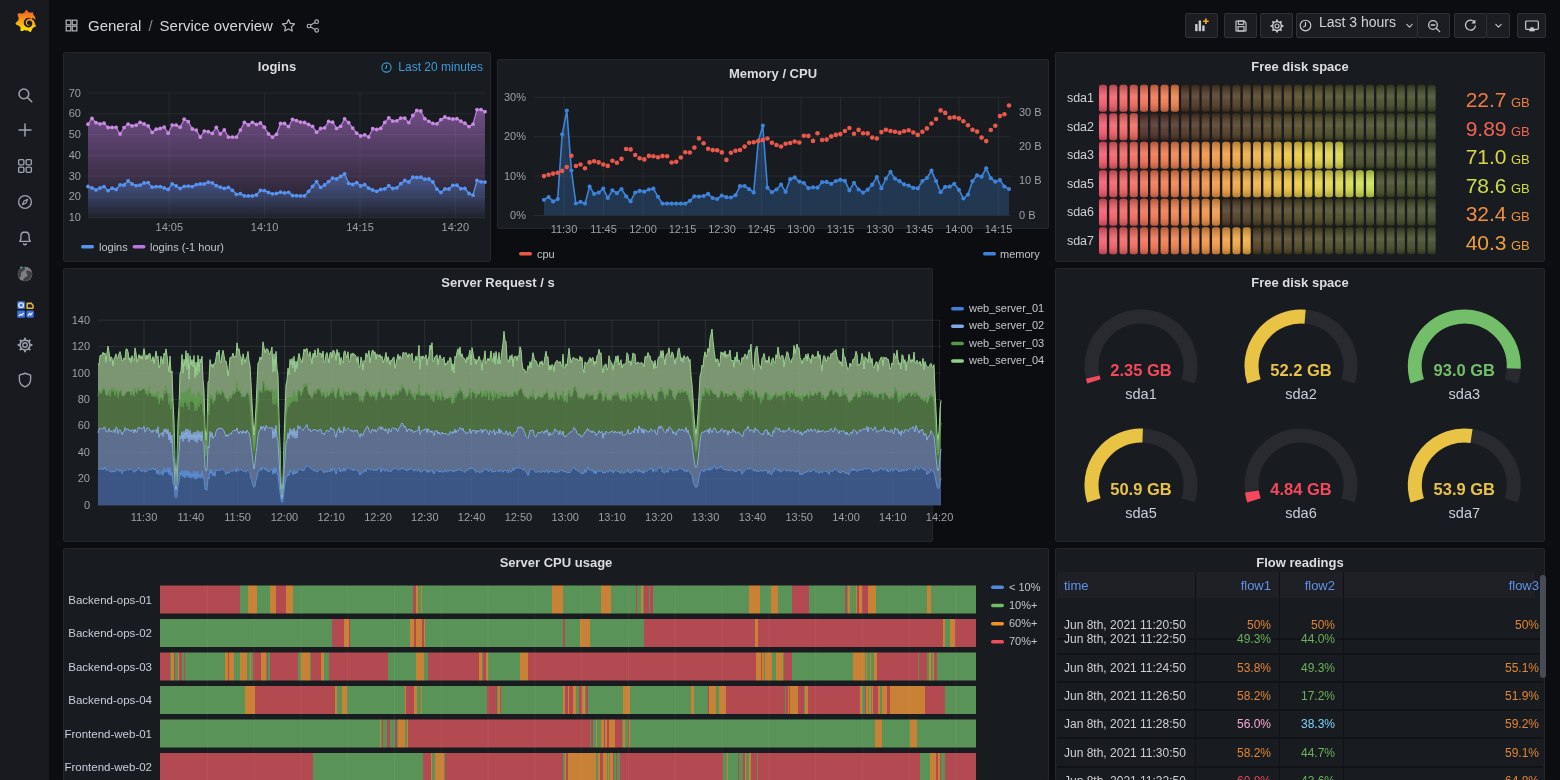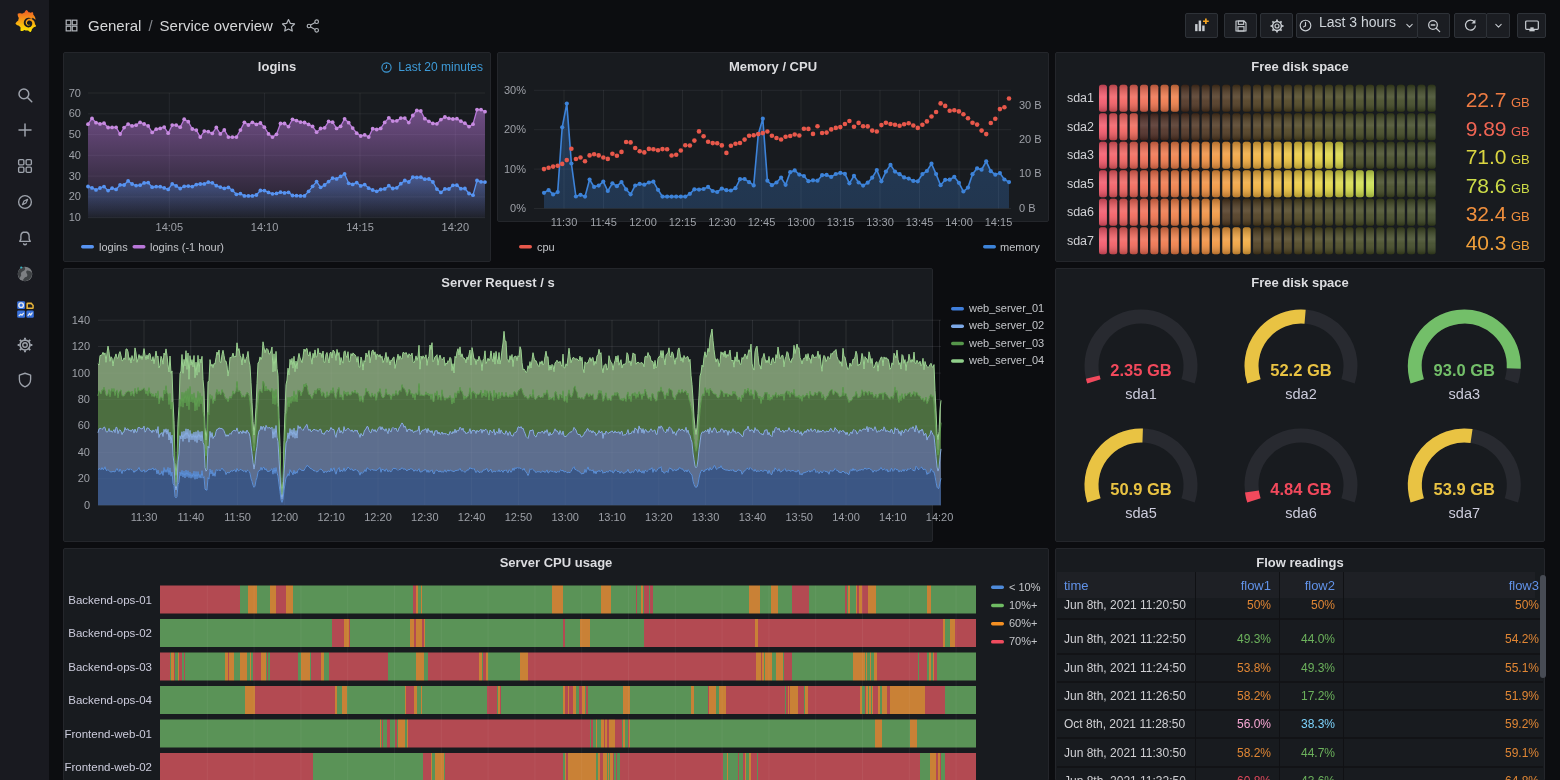--- a/index.html
+++ b/index.html
@@ -431,7 +431,7 @@
       <span style="margin-left:5px">Last 20 minutes</span>
     </div>
   </div>
-<div class="panel" style="left:497px;top:52px;width:552px;height:170px">
+<div class="panel" style="left:497px;top:59px;width:552px;height:170px">
     <div class="ptitle">Memory / CPU</div>
     <svg width="552" height="210" style="position:absolute;left:0;top:0">
       <defs>

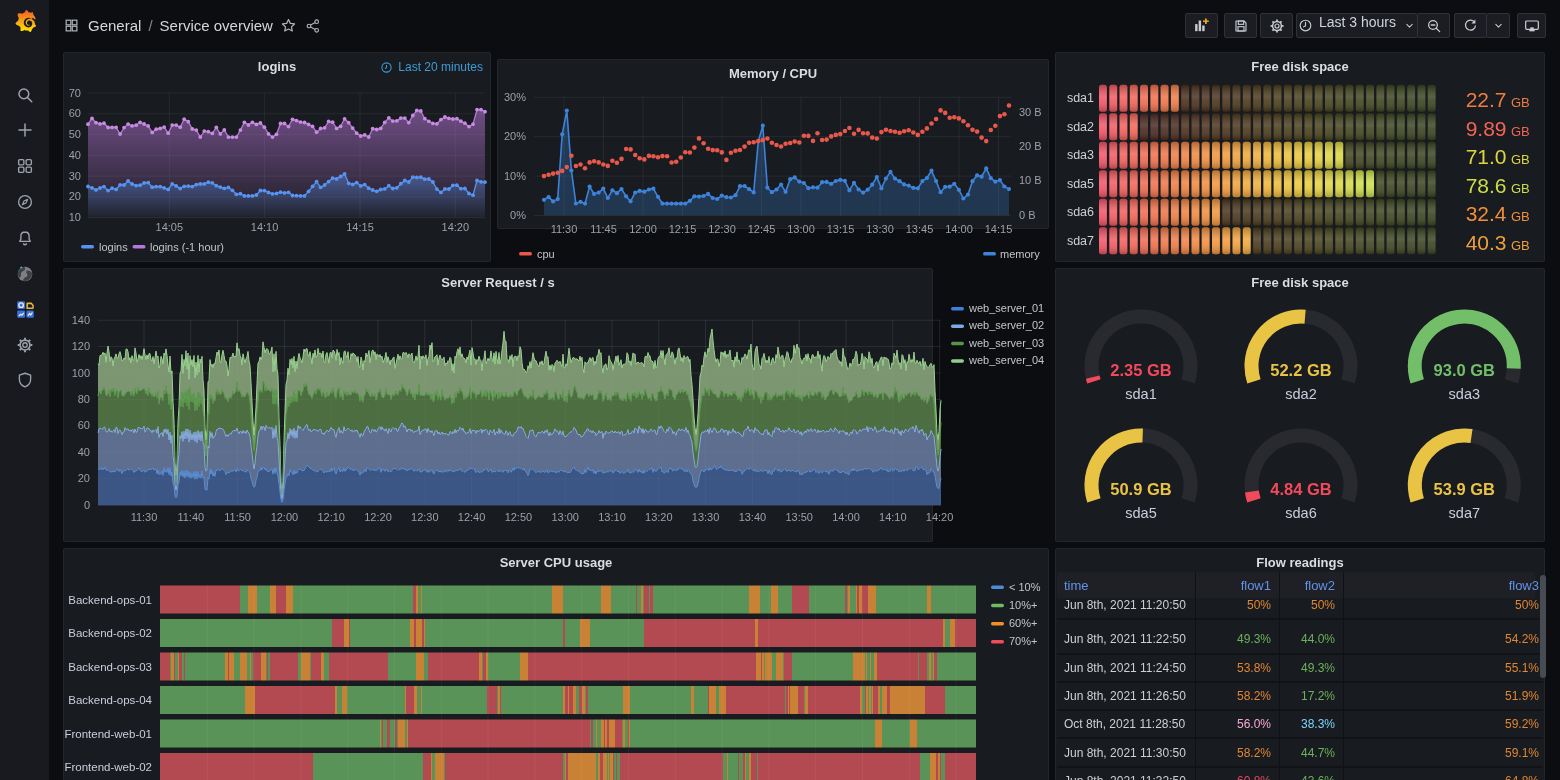--- a/index.html
+++ b/index.html
@@ -1702,7 +1702,7 @@
       <div class="tc tc2">flow2</div>
       <div class="tc tc3">flow3</div>
     </div>
-    <div class="trow" style="top:43px">
+    <div class="trow" style="top:63px">
       <div class="tc tc0" style="color:#d0d0d4">Jun 8th, 2021 11:20:50</div>
       <div class="tc tc1" style="color:#e08634">50%</div>
       <div class="tc tc2" style="color:#e08634">50%</div>

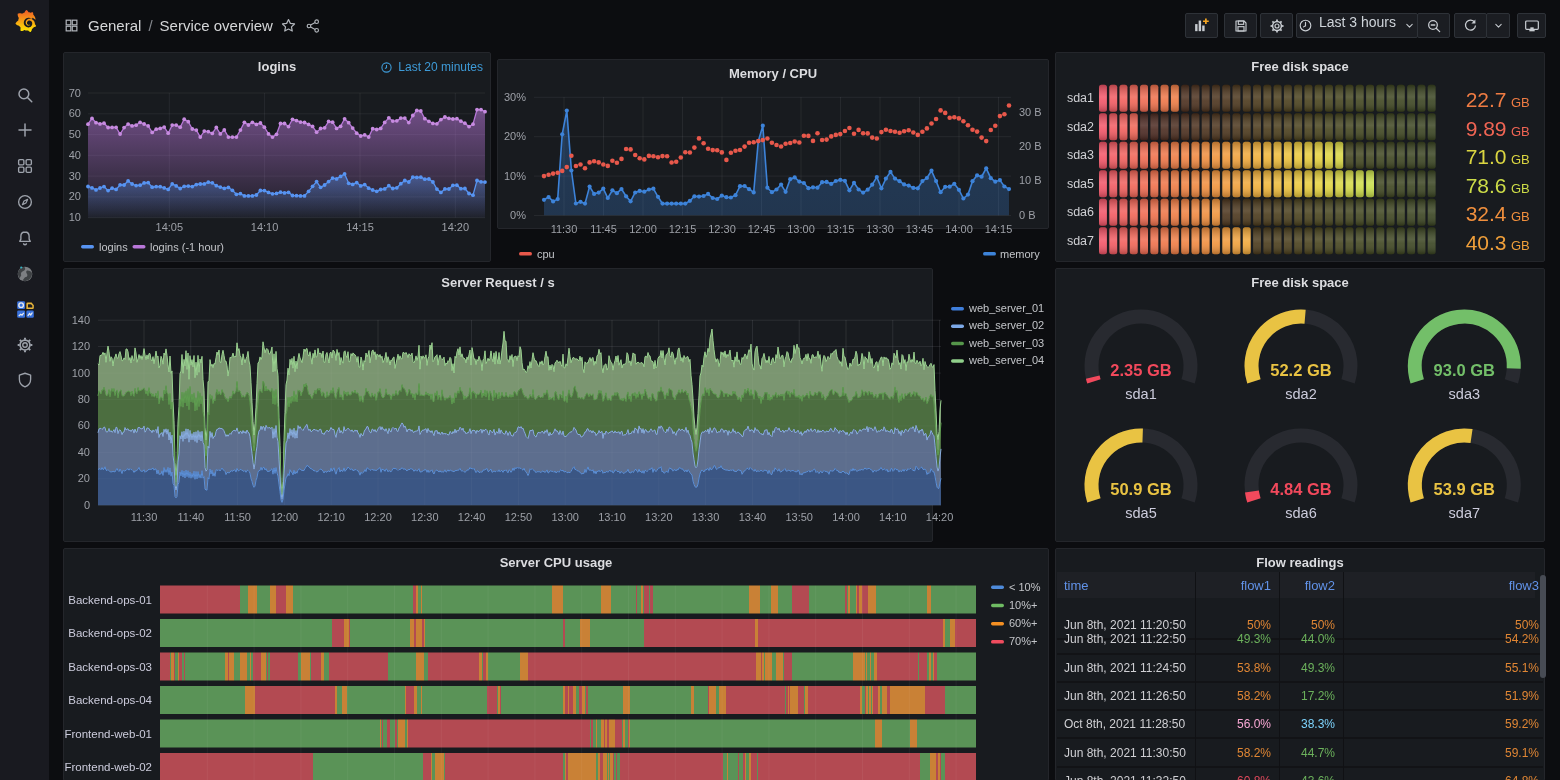--- a/index.html
+++ b/index.html
@@ -1712,7 +1712,6 @@
       <div class="tc tc0" style="color:#d0d0d4">Jun 8th, 2021 11:22:50</div>
       <div class="tc tc1" style="color:#6cb25c">49.3%</div>
       <div class="tc tc2" style="color:#6cb25c">44.0%</div>
-      <div class="tc tc3" style="color:#e08634">54.2%</div>
     </div>
     <div class="trow" style="top:105.6px">
       <div class="tc tc0" style="color:#d0d0d4">Jun 8th, 2021 11:24:50</div>

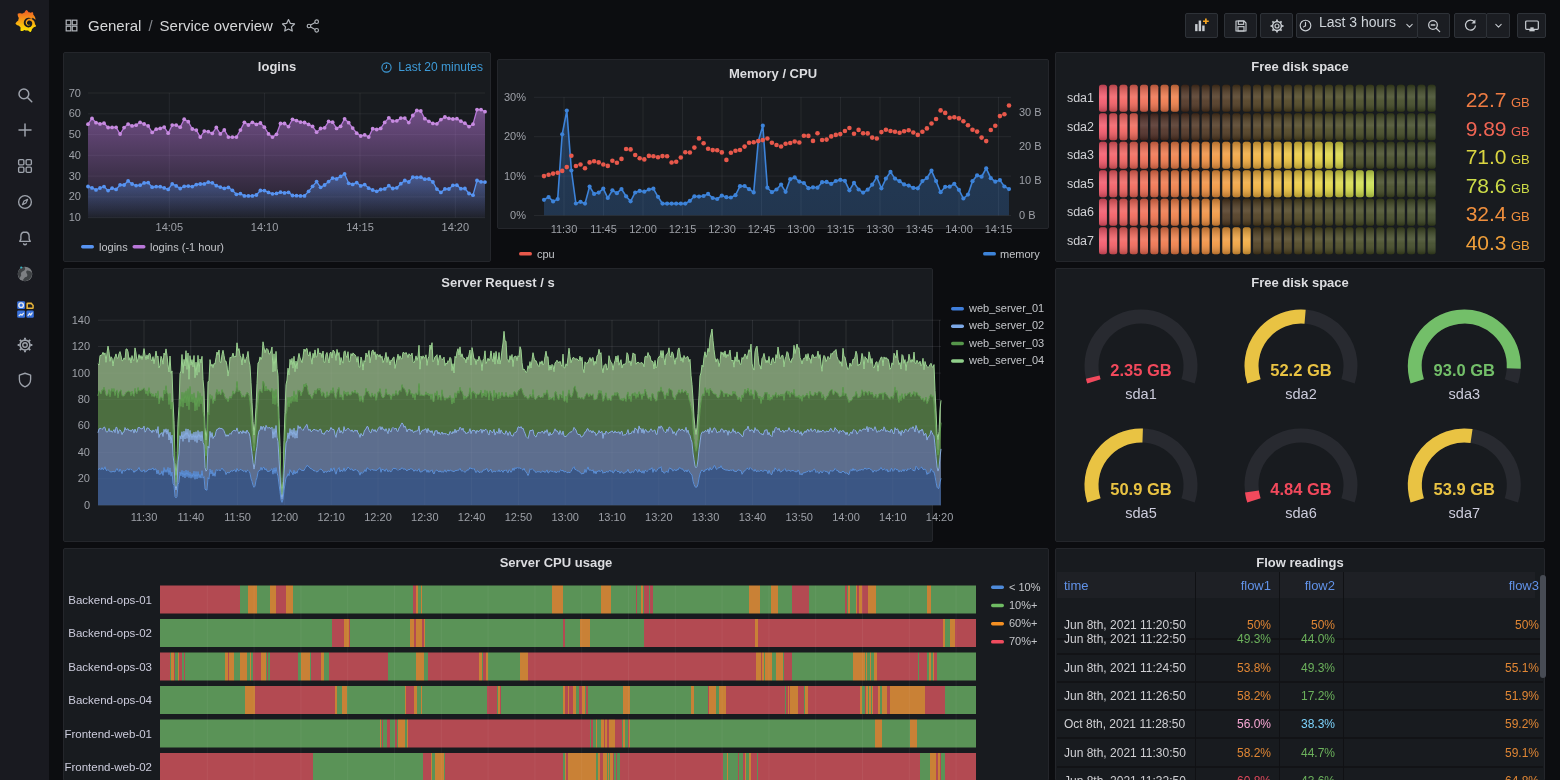--- a/index.html
+++ b/index.html
@@ -1726,7 +1726,7 @@
       <div class="tc tc3" style="color:#e08634">51.9%</div>
     </div>
     <div class="trow" style="top:162.2px">
-      <div class="tc tc0" style="color:#d0d0d4">Oct 8th, 2021 11:28:50</div>
+      <div class="tc tc0" style="color:#d0d0d4">Jan 8th, 2021 11:28:50</div>
       <div class="tc tc1" style="color:#f9a8d4">56.0%</div>
       <div class="tc tc2" style="color:#7dd3fc">38.3%</div>
       <div class="tc tc3" style="color:#e08634">59.2%</div>

